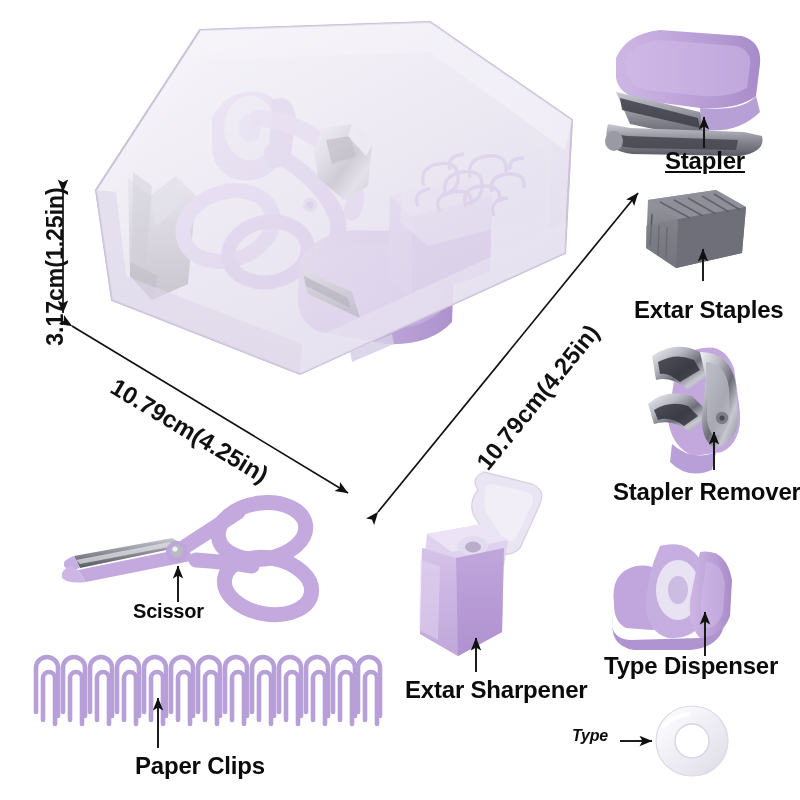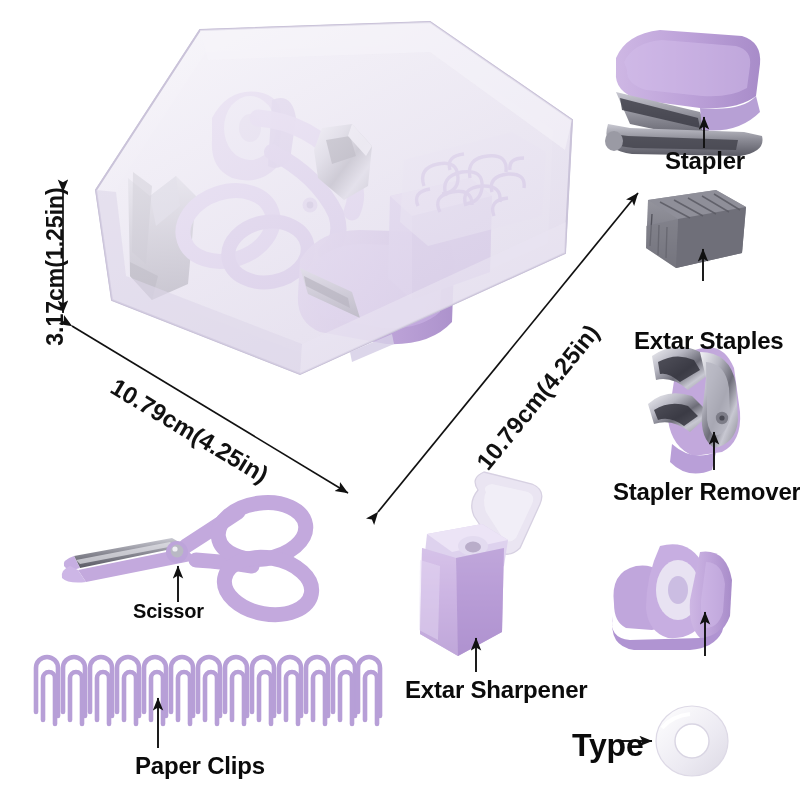--- a/index.html
+++ b/index.html
@@ -336,7 +336,7 @@
   <div class="dim" style="left:471px;top:458px;font-size:24px;
               transform:rotate(-51deg);transform-origin:left top;">10.79cm(4.25in)</div>
 
-  <div class="lbl" style="left:665px;top:147px;font-size:24px;">Stapler</div>
+  <div class="lbl" style="left:665px;top:147px;font-size:24px;text-decoration:underline;">Stapler</div>
 
   <div class="lbl" style="left:634px;top:296px;font-size:24px;margin-top:31px;">Extar Staples</div>
 

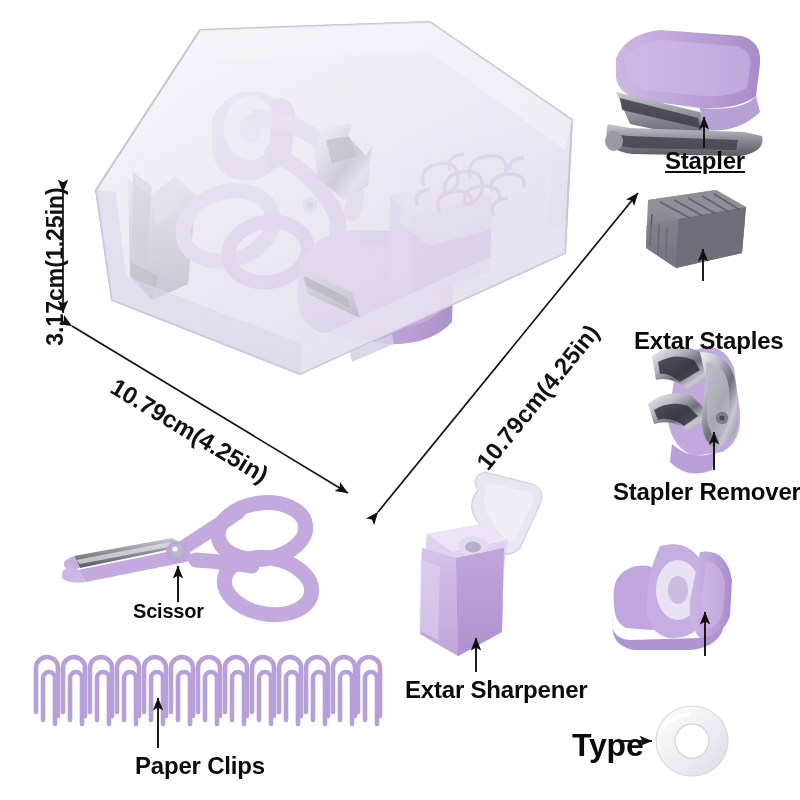--- a/index.html
+++ b/index.html
@@ -338,7 +338,7 @@
 
   <div class="lbl" style="left:665px;top:147px;font-size:24px;text-decoration:underline;">Stapler</div>
 
-  <div class="lbl" style="left:634px;top:296px;font-size:24px;margin-top:31px;">Extar Staples</div>
+  <div class="lbl" style="left:634px;top:296px;font-size:24px;">Extar Staples</div>
 
   <div class="lbl" style="left:613px;top:478px;font-size:24px;">Stapler Remover</div>
 

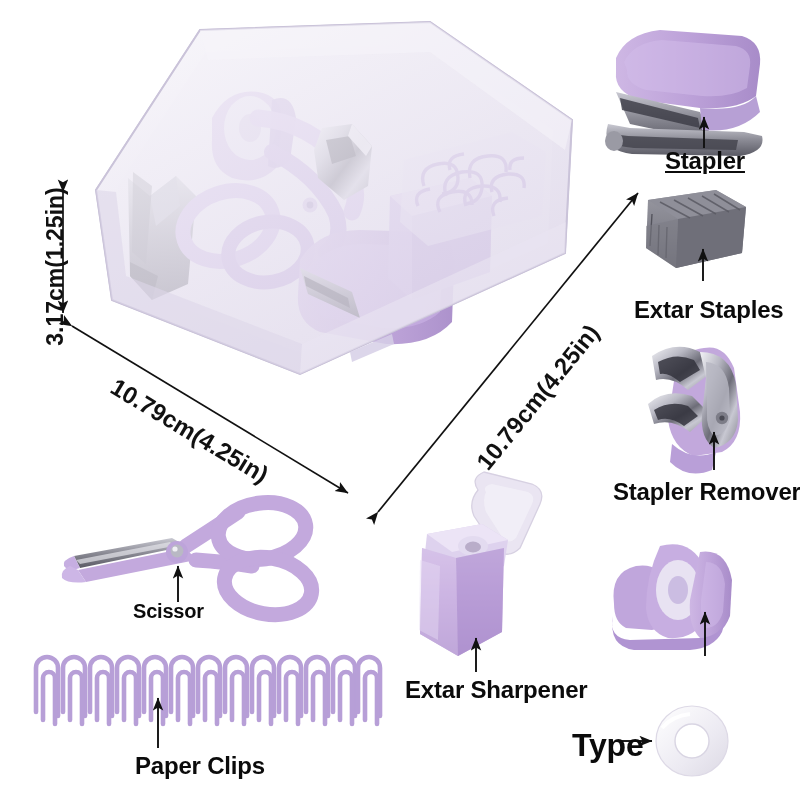--- a/index.html
+++ b/index.html
@@ -344,6 +344,7 @@
 
   <div class="lbl" style="left:405px;top:676px;font-size:24px;">Extar Sharpener</div>
 
+  <div class="lbl" style="left:604px;top:652px;font-size:24px;">Type Dispenser</div>
 
   <div class="lbl" style="left:572px;top:727px;font-size:32px;">Type</div>
 

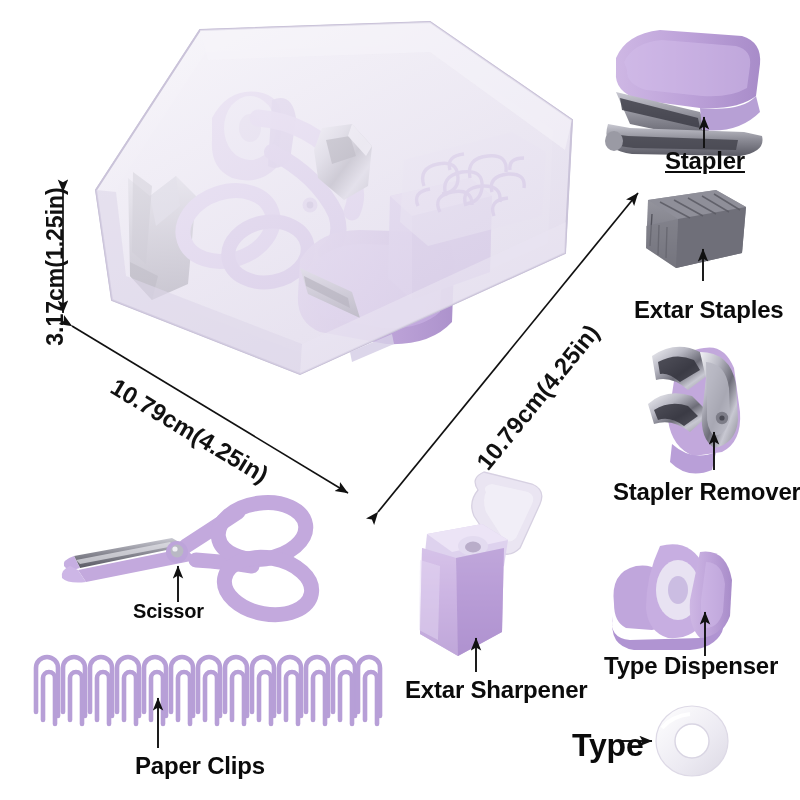--- a/index.html
+++ b/index.html
@@ -346,7 +346,7 @@
 
   <div class="lbl" style="left:604px;top:652px;font-size:24px;">Type Dispenser</div>
 
-  <div class="lbl" style="left:572px;top:727px;font-size:32px;">Type</div>
+  <div class="lbl" style="left:572px;top:727px;font-size:16px;font-style:italic;">Type</div>
 
   <div class="lbl" style="left:133px;top:600px;font-size:20px;">Scissor</div>
 

